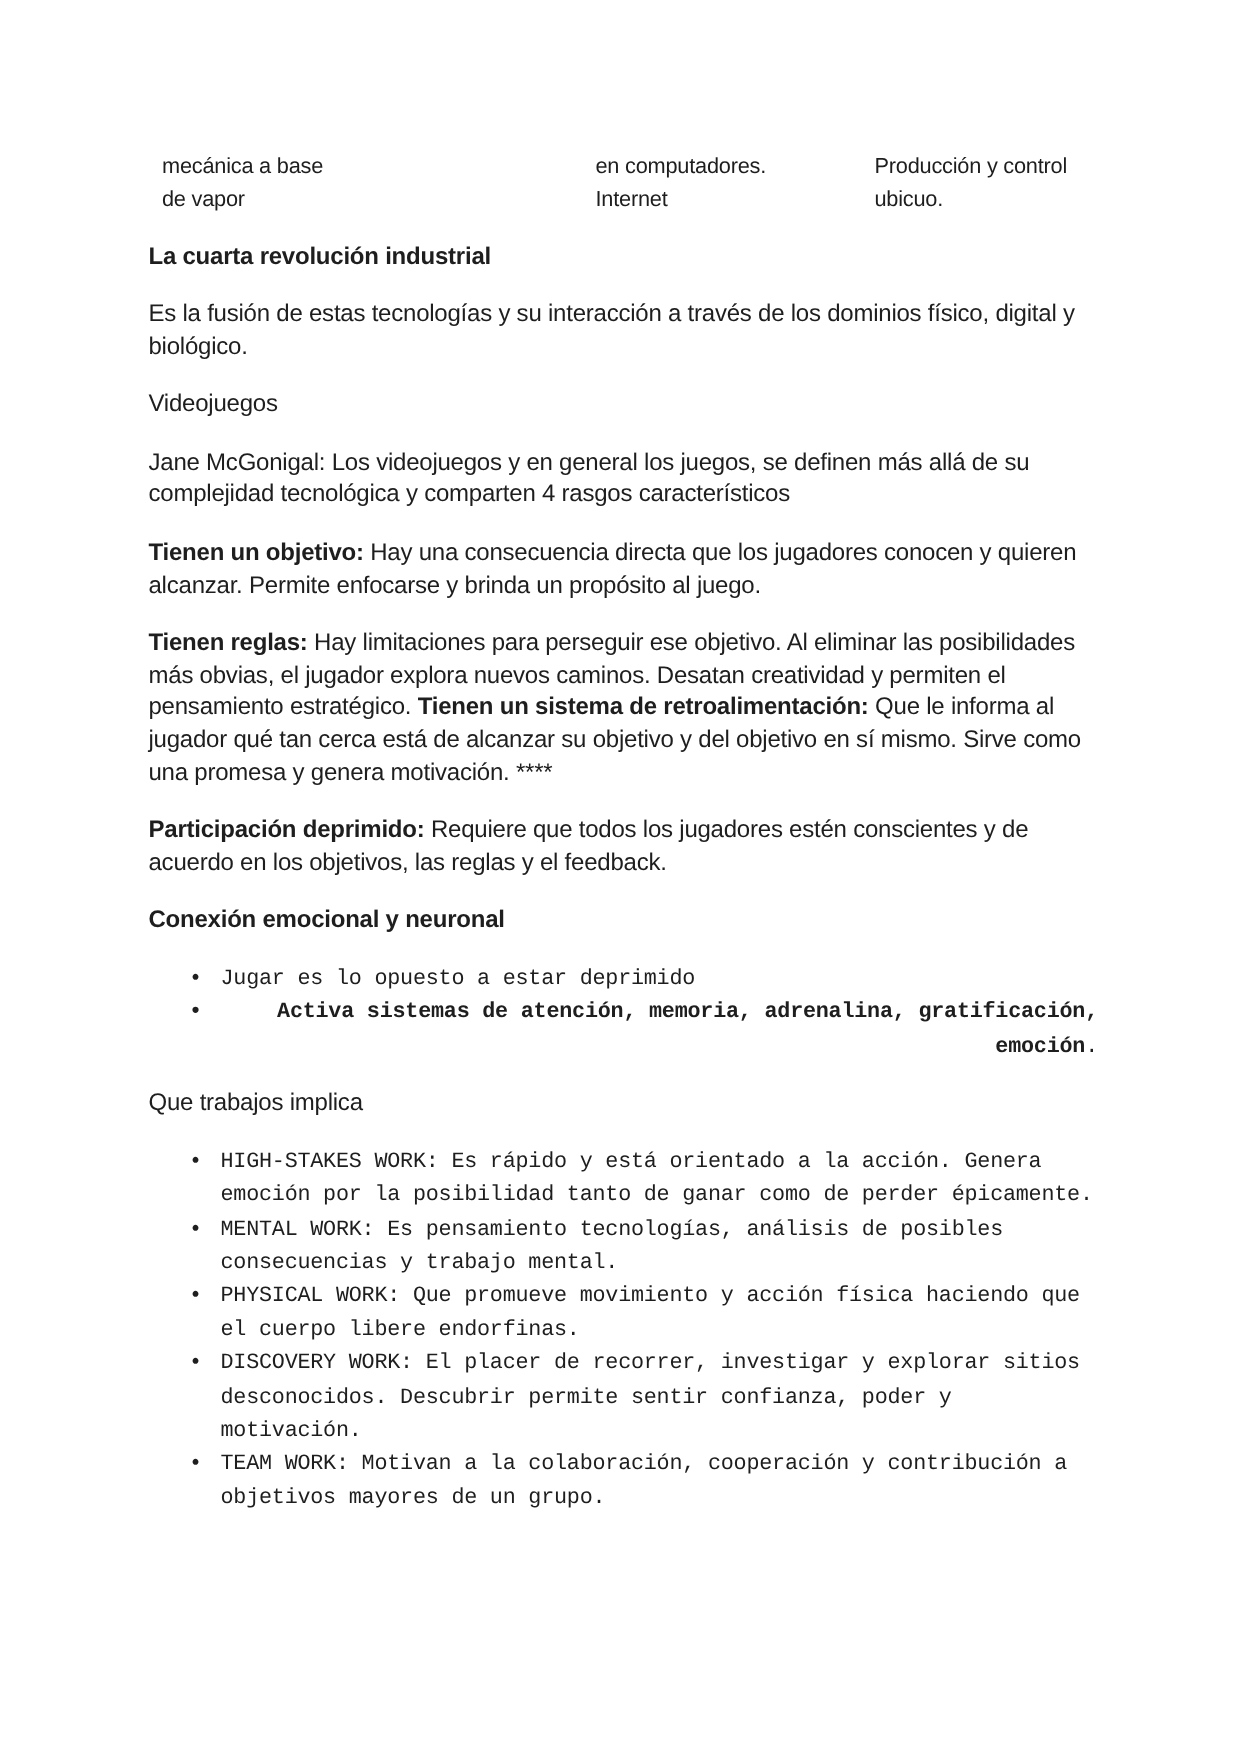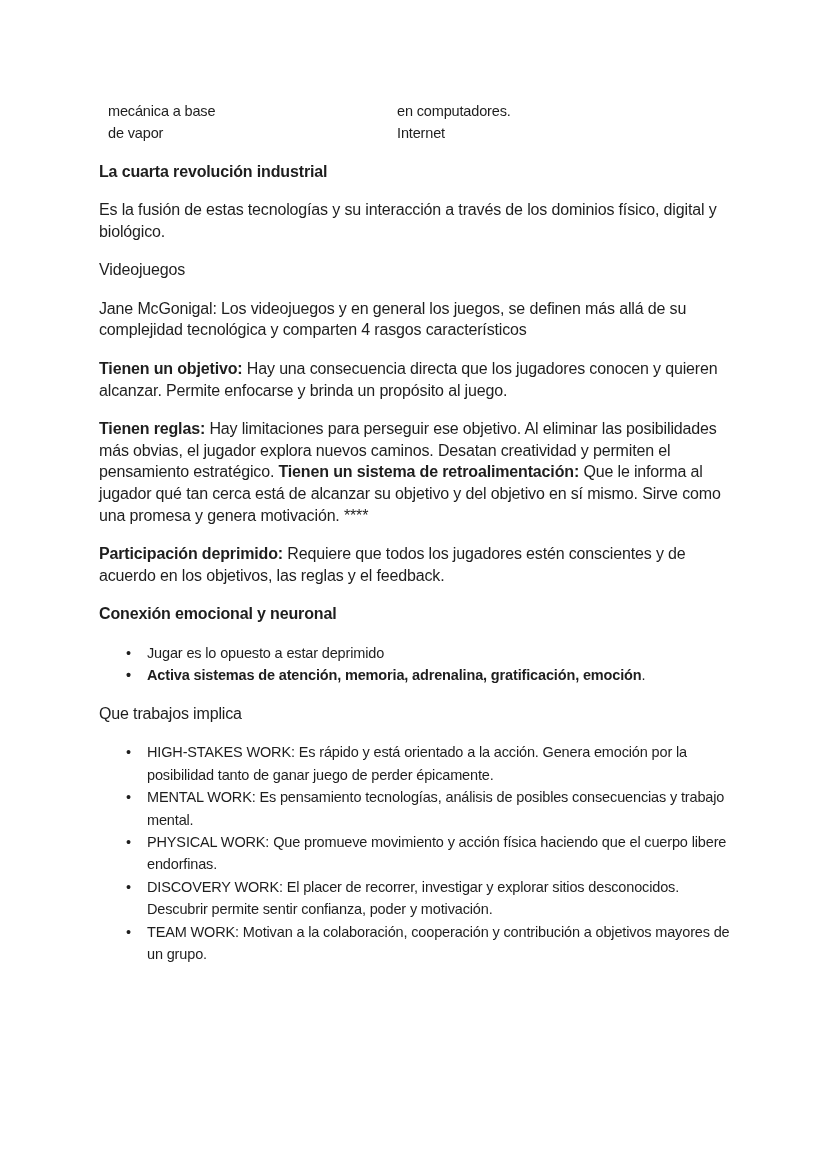--- a/index.html
+++ b/index.html
@@ -64,6 +64,8 @@
 de vapor</div>
     <div class="cell cell-2">en computadores.
 Internet</div>
+    <div class="cell cell-3">Producción y control
+ubicuo.</div>
   </div>
 
   <h2>La cuarta revolución industrial</h2>

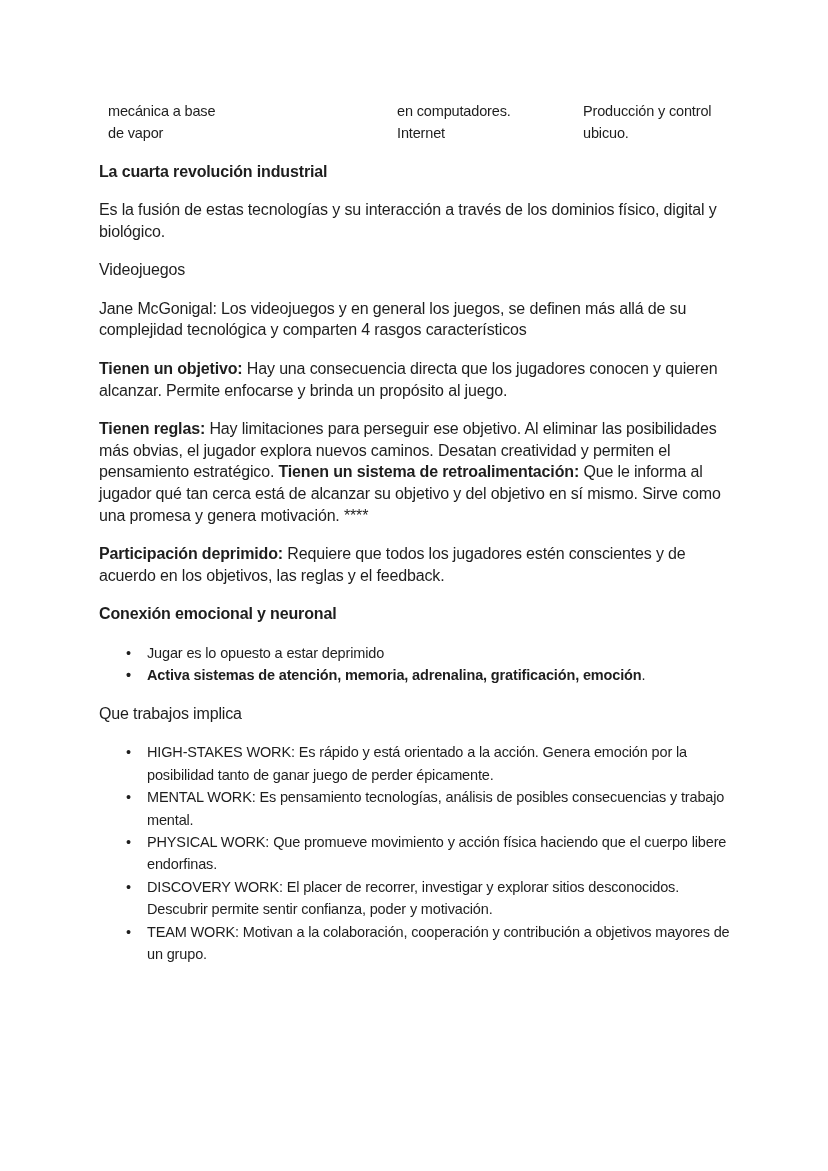--- a/index.html
+++ b/index.html
@@ -40,6 +40,7 @@
     list-style: none;
     margin: 0 0 16.5px 0;
     padding: 0 0 0 48px;
+    font-family: Liberation Mono, monospace;
   }
   li {
     position: relative;

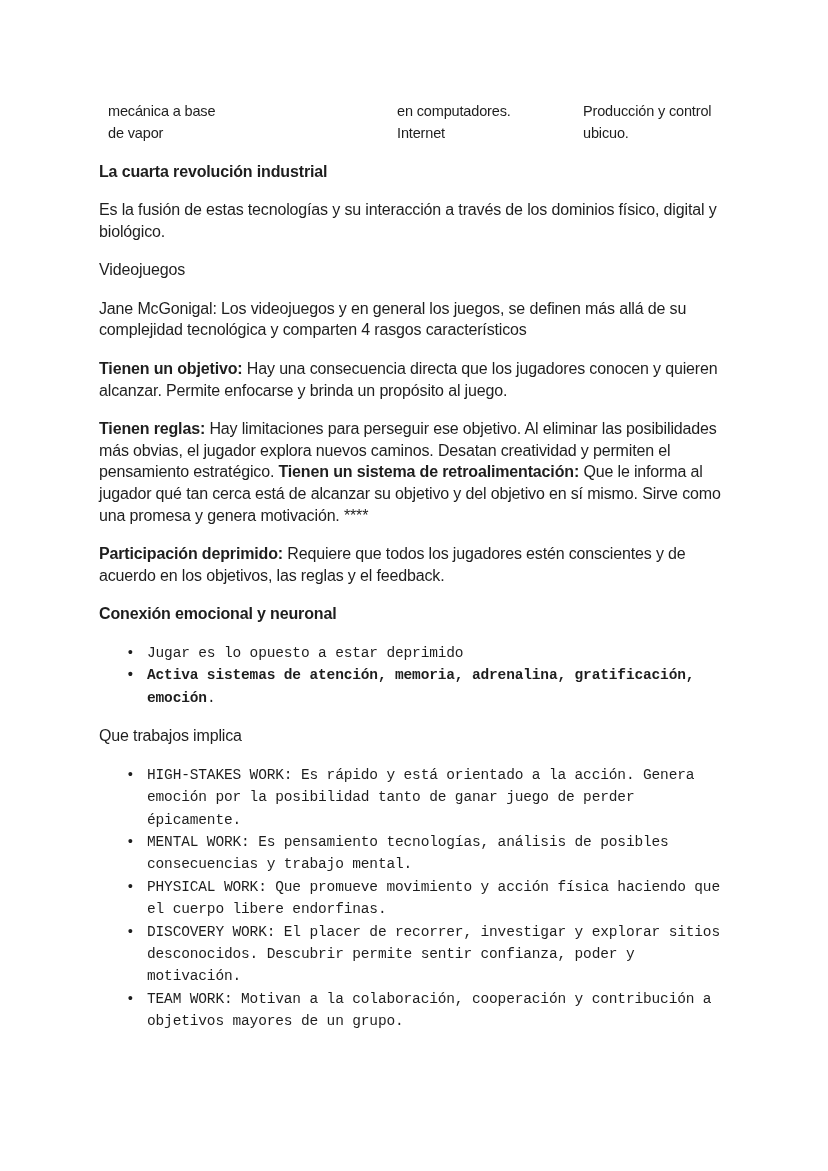--- a/index.html
+++ b/index.html
@@ -52,7 +52,7 @@
     left: -21px;
     top: 0;
   }
-  li.bold-item, li.bold-item::before { font-weight: 700; }
+  li.bold-item, li.bold-item::before { font-weight: 700; text-align: right; }
   li .regular { font-weight: 400; }
 </style>
 </head>

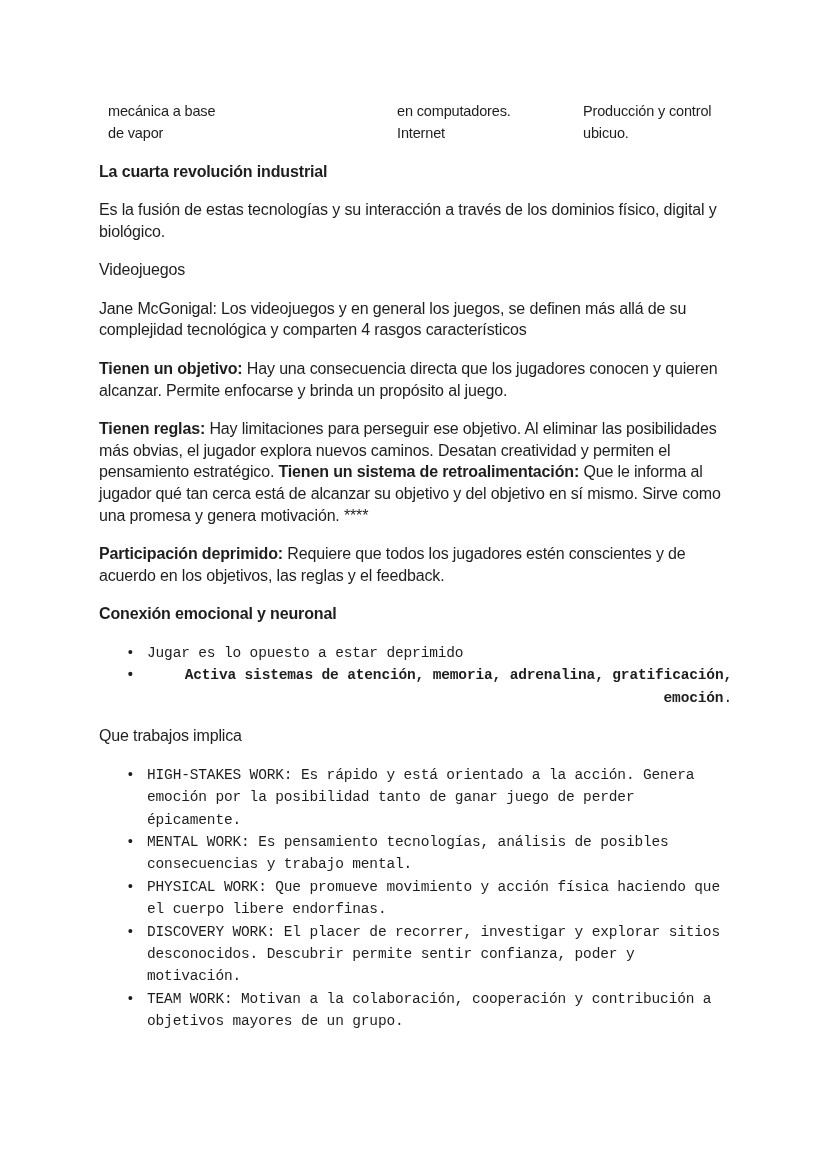--- a/index.html
+++ b/index.html
@@ -93,7 +93,7 @@
   <p>Que trabajos implica</p>
 
   <ul>
-    <li>HIGH-STAKES WORK: Es rápido y está orientado a la acción. Genera emoción por la posibilidad tanto de ganar juego de perder épicamente.</li>
+    <li>HIGH-STAKES WORK: Es rápido y está orientado a la acción. Genera emoción por la posibilidad tanto de ganar como de perder épicamente.</li>
     <li>MENTAL WORK: Es pensamiento tecnologías, análisis de posibles consecuencias y trabajo mental.</li>
     <li>PHYSICAL WORK: Que promueve movimiento y acción física haciendo que el cuerpo libere endorfinas.</li>
     <li>DISCOVERY WORK: El placer de recorrer, investigar y explorar sitios desconocidos. Descubrir permite sentir confianza, poder y motivación.</li>

